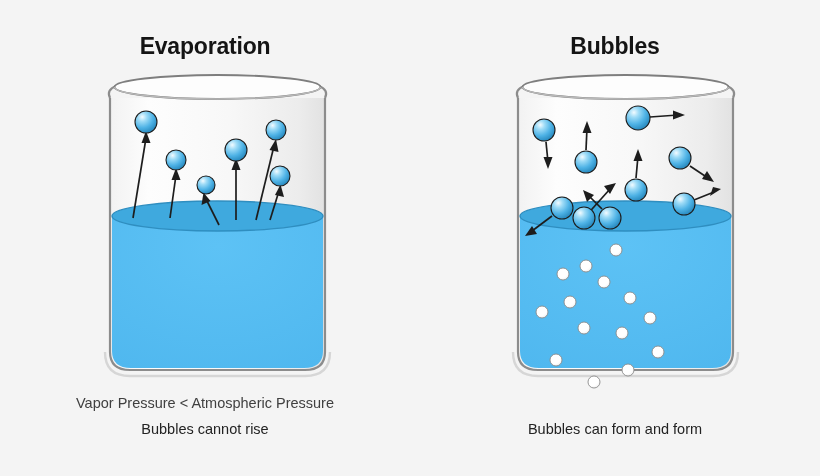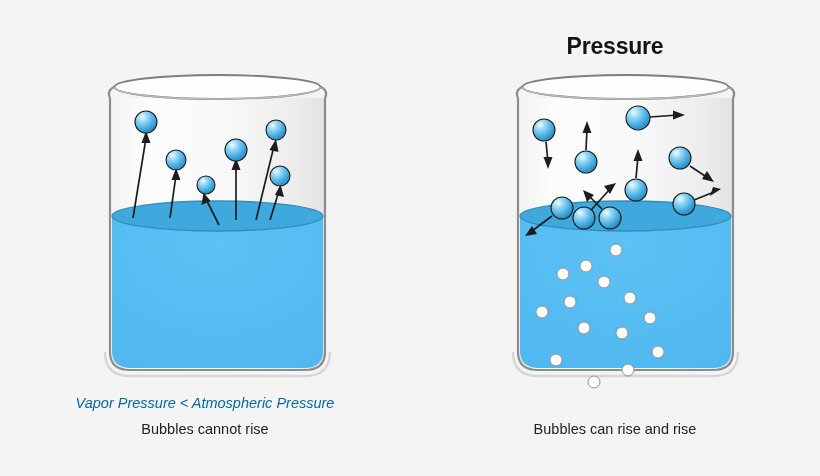--- a/index.html
+++ b/index.html
@@ -73,6 +73,7 @@
 <div id="diagram-root">
 
   <div class="panel" id="panel-evaporation">
+    <div class="panel-title">Evaporation</div>
 
     <svg class="beaker-svg" id="svg-evaporation" viewBox="0 0 410 320">
       <defs>

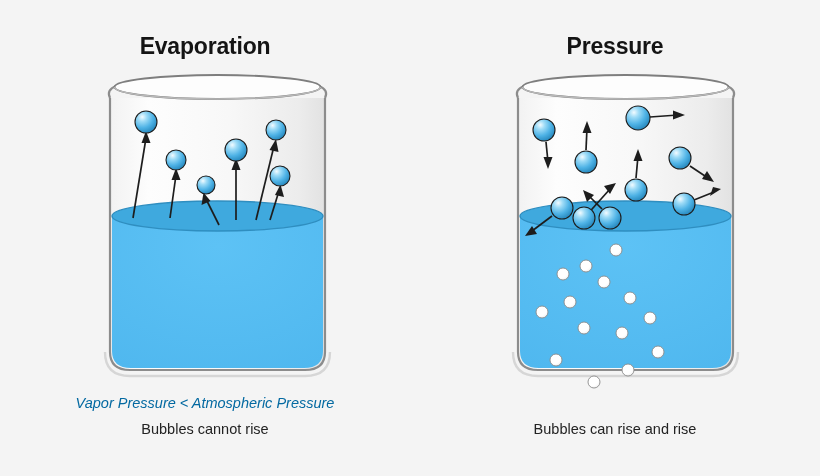--- a/index.html
+++ b/index.html
@@ -151,7 +151,7 @@
   </div>
 
   <div class="panel" id="panel-boiling">
-    <div class="panel-title">Pressure</div>
+    <div class="panel-title">Bubbles</div>
 
     <svg class="beaker-svg" id="svg-boiling" viewBox="0 0 410 320">
       <defs>

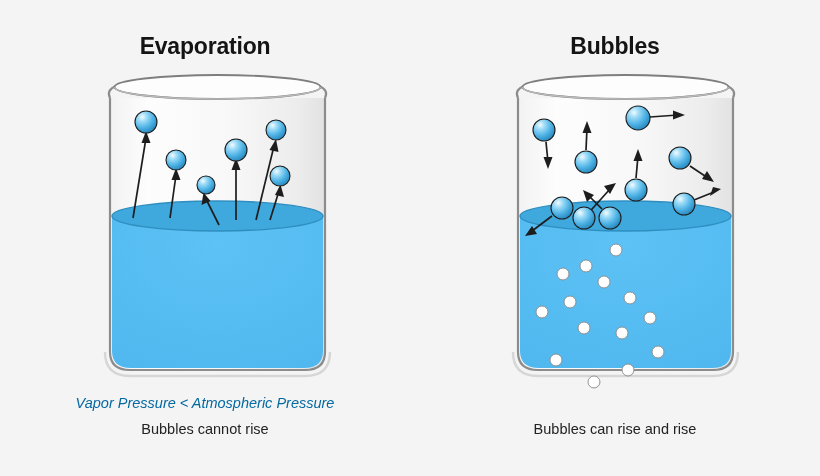--- a/index.html
+++ b/index.html
@@ -50,8 +50,7 @@
   .caption-line1 {
     top: 395px;
     font-size: 14.5px;
-    font-style: italic;
-    color: #0369a1;
+    color: #404040;
   }
   .caption-line2 {
     top: 421px;

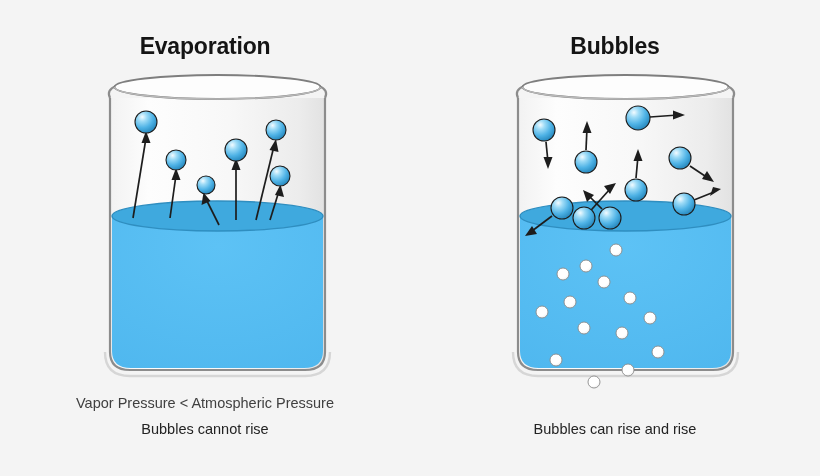--- a/index.html
+++ b/index.html
@@ -258,7 +258,7 @@
       </g>
     </svg>
 
-    <div class="caption-block caption-line2">Bubbles can rise and rise</div>
+    <div class="caption-block caption-line2">Bubbles can form and form</div>
   </div>
 
 </div>

